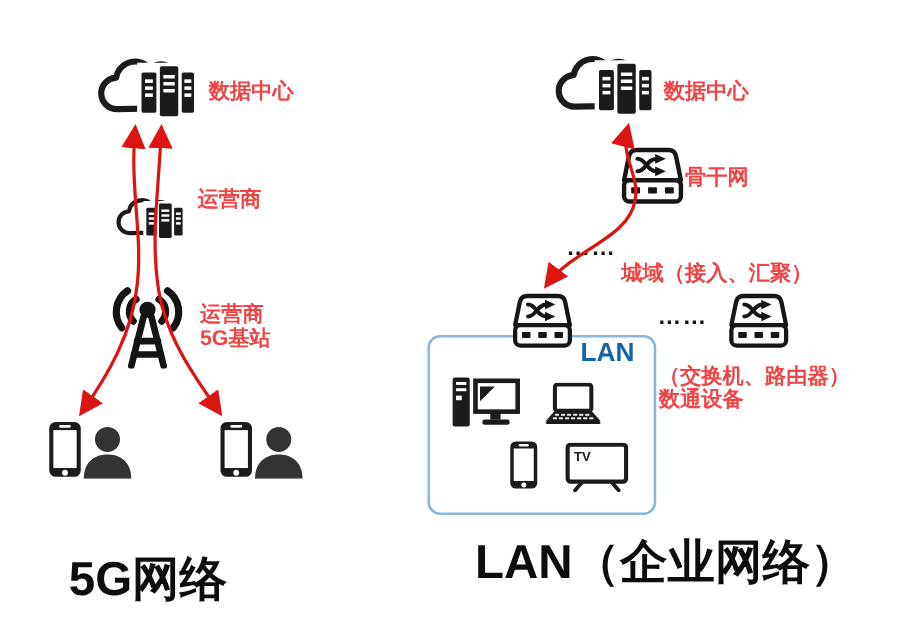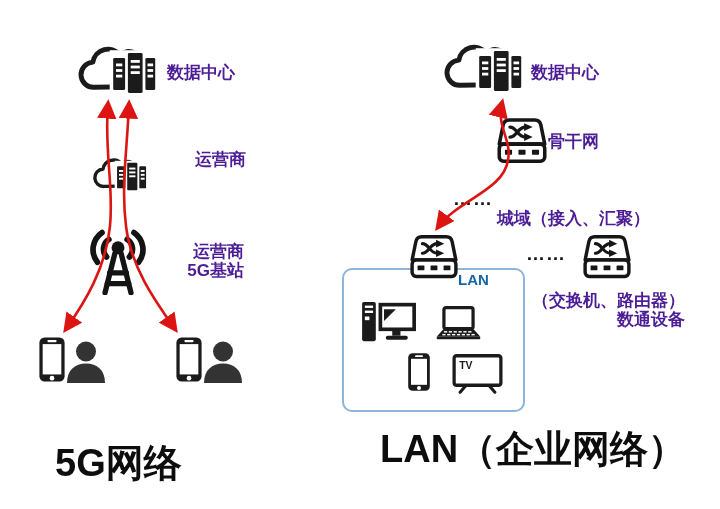--- a/index.html
+++ b/index.html
@@ -5,7 +5,7 @@
   html,body{margin:0;padding:0;background:#fff;}
   body{width:720px;height:509px;position:relative;overflow:hidden;
        font-family:"Liberation Sans",sans-serif;color:#111;}
-  .lbl{position:absolute;font-weight:bold;font-size:17px;line-height:19px;color:#4c1d95;white-space:nowrap;}
+  .lbl{position:absolute;font-weight:bold;font-size:17px;line-height:19px;color:#ef4444;white-space:nowrap;}
   .lbl.center{text-align:right;}
   .dots{position:absolute;font-weight:bold;font-size:19px;color:#141414;letter-spacing:1px;}
   .title{position:absolute;font-weight:900;font-size:38px;color:#0d0d0d;text-align:left;white-space:nowrap;}

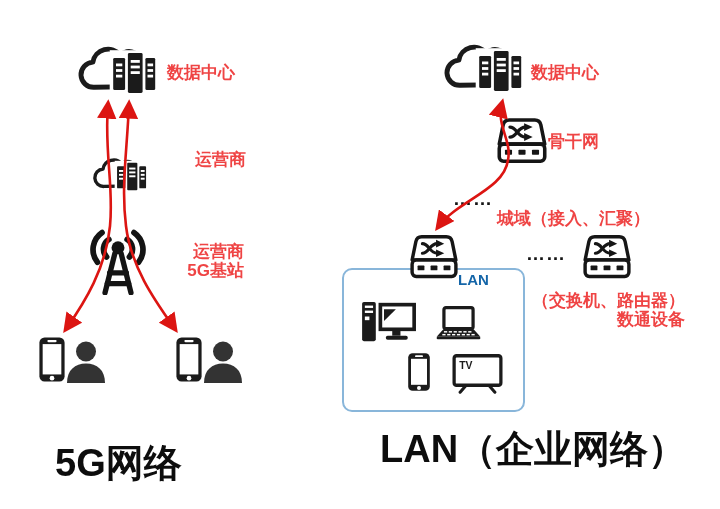--- a/index.html
+++ b/index.html
@@ -6,7 +6,7 @@
   body{width:720px;height:509px;position:relative;overflow:hidden;
        font-family:"Liberation Sans",sans-serif;color:#111;}
   .lbl{position:absolute;font-weight:bold;font-size:17px;line-height:19px;color:#ef4444;white-space:nowrap;}
-  .lbl.center{text-align:right;}
+  .lbl.center{text-align:left;}
   .dots{position:absolute;font-weight:bold;font-size:19px;color:#141414;letter-spacing:1px;}
   .title{position:absolute;font-weight:900;font-size:38px;color:#0d0d0d;text-align:left;white-space:nowrap;}
   #lan-box{position:absolute;left:342px;top:268px;width:179px;height:140px;

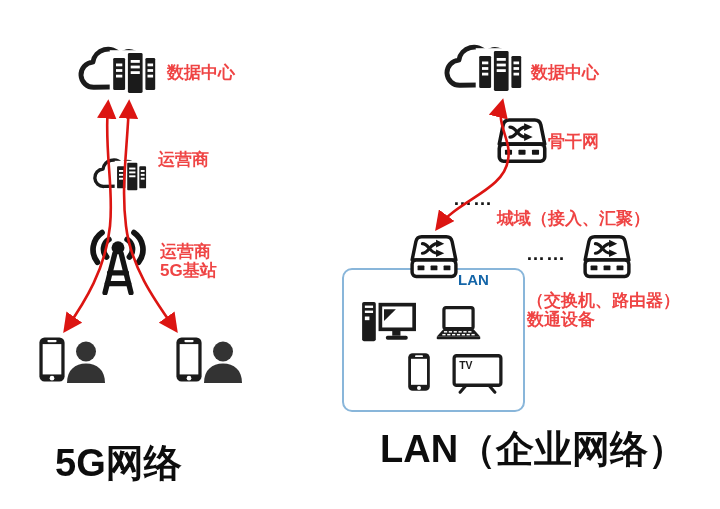--- a/index.html
+++ b/index.html
@@ -11,8 +11,8 @@
   .title{position:absolute;font-weight:900;font-size:38px;color:#0d0d0d;text-align:left;white-space:nowrap;}
   #lan-box{position:absolute;left:342px;top:268px;width:179px;height:140px;
            border:2px solid #89b6da;border-radius:10px;background:#fff;z-index:1;}
-  #lan-label{position:absolute;left:458px;top:271px;width:56px;
-             font-weight:900;font-size:15px;color:#1465a8;z-index:2;}
+  #lan-label{position:absolute;left:458px;top:271px;width:56px;text-align:center;
+             font-weight:900;font-size:21px;color:#1465a8;z-index:2;}
   .icon{position:absolute;z-index:3;}
   #arrows-layer{position:absolute;left:0;top:0;z-index:6;pointer-events:none;}
   svg{display:block;}

